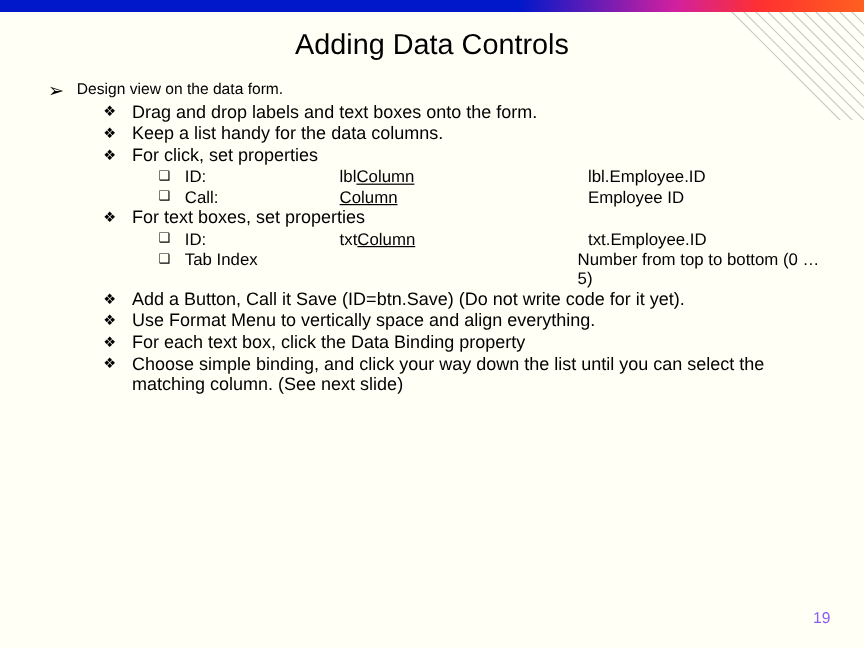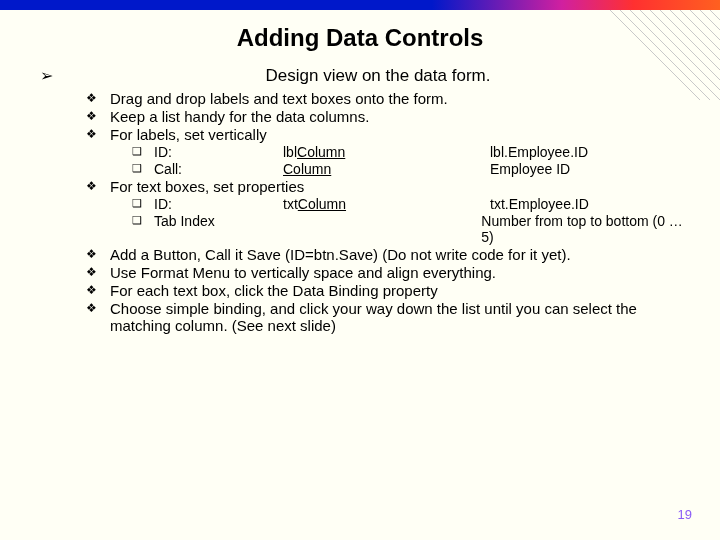--- a/index.html
+++ b/index.html
@@ -29,7 +29,7 @@
   .title {
     text-align: center;
     font-size: 24px;
-    font-weight: bold;
+    font-weight: normal;
     margin-top: 14px;
     margin-bottom: 14px;
   }

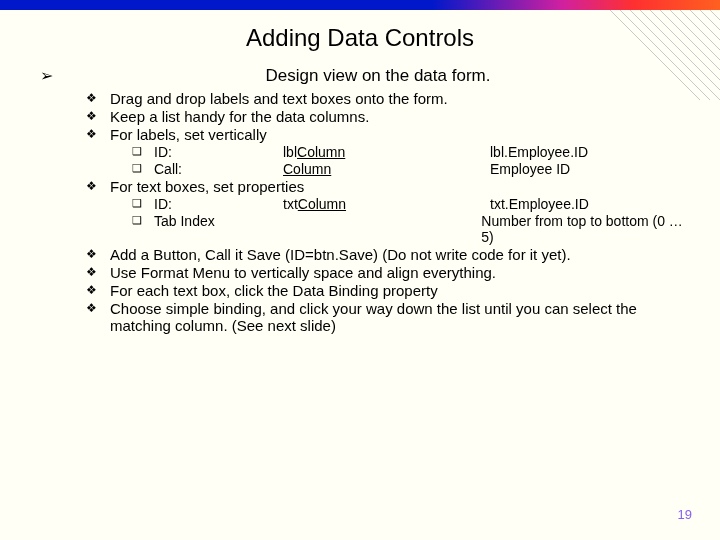--- a/index.html
+++ b/index.html
@@ -37,11 +37,10 @@
     padding: 0 28px 0 40px;
   }
   .lvl1 {
-    font-size: 17px;
+    font-size: 13px;
     margin: 4px 0 4px 0;
     padding-left: 24px;
     position: relative;
-    text-align: center;
   }
   .lvl1::before {
     content: "➢";

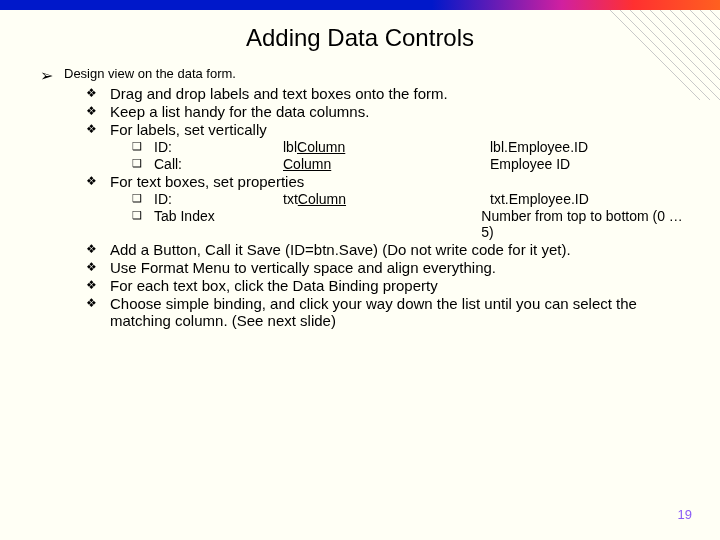--- a/index.html
+++ b/index.html
@@ -126,7 +126,7 @@
   <div class="lvl2">Drag and drop labels and text boxes onto the form.</div>
   <div class="lvl2">Keep a list handy for the data columns.</div>
 
-  <div class="lvl2">For labels, set vertically</div>
+  <div class="lvl2">For click, set properties</div>
   <div class="lvl3">
     <span class="col-a">ID:</span>
     <span class="col-b"><span>lbl</span><span class="u">Column</span></span>

